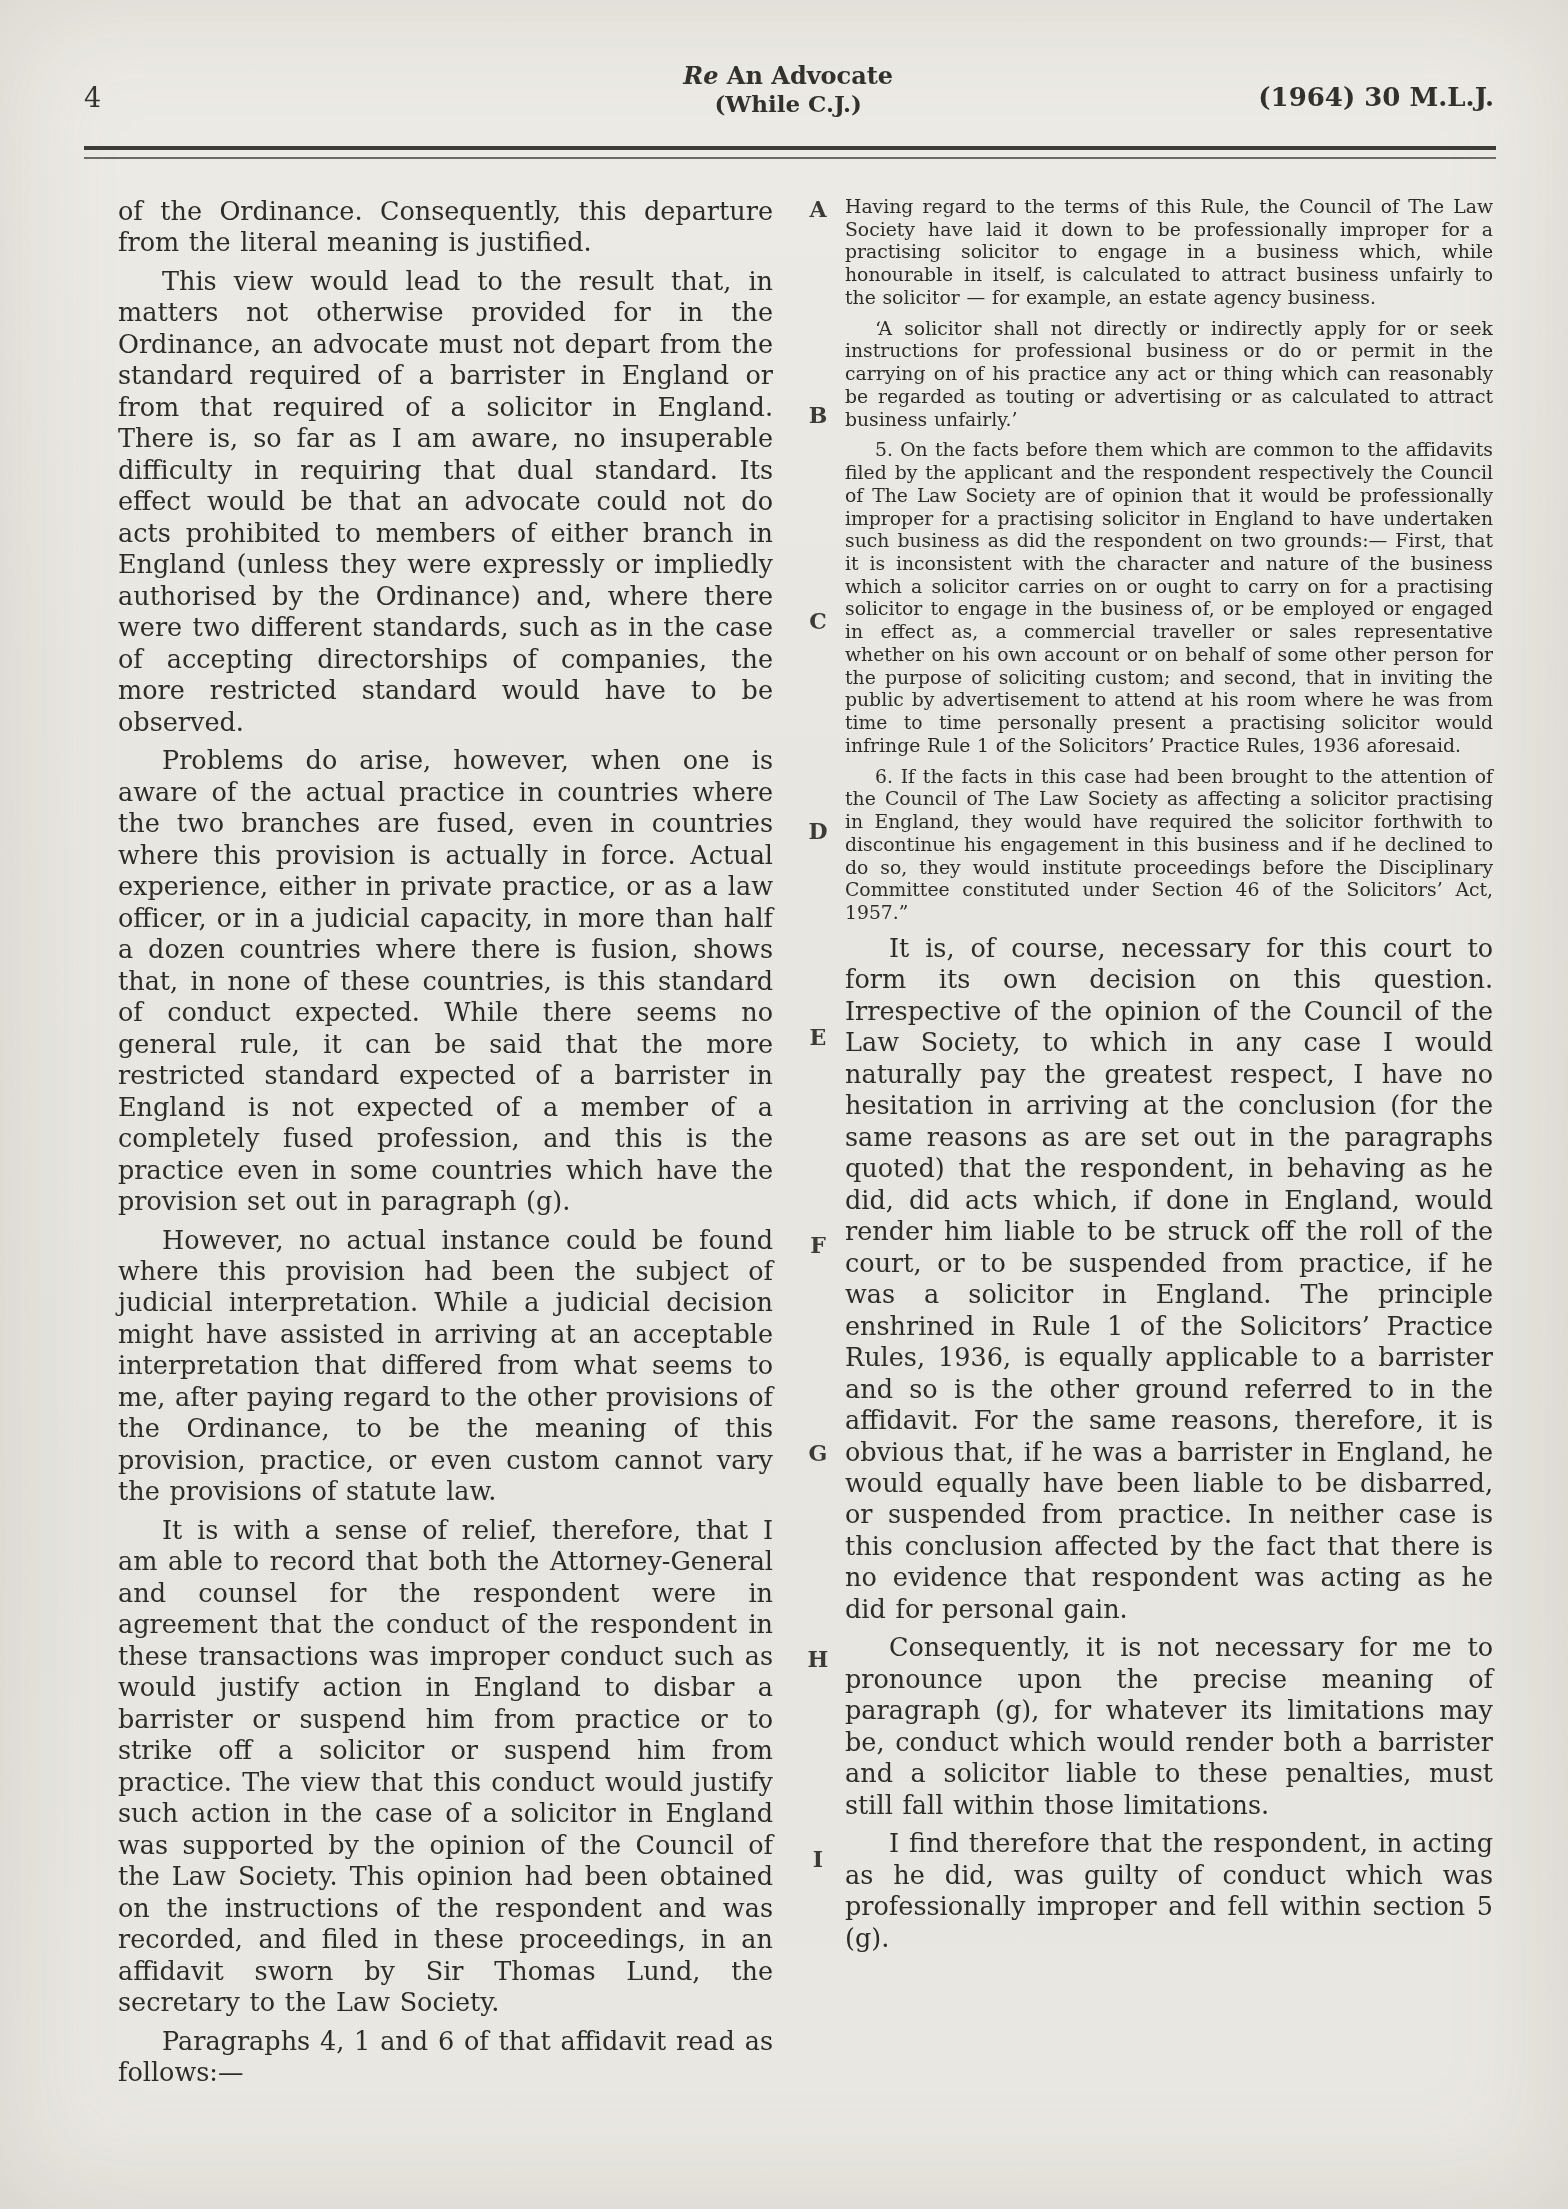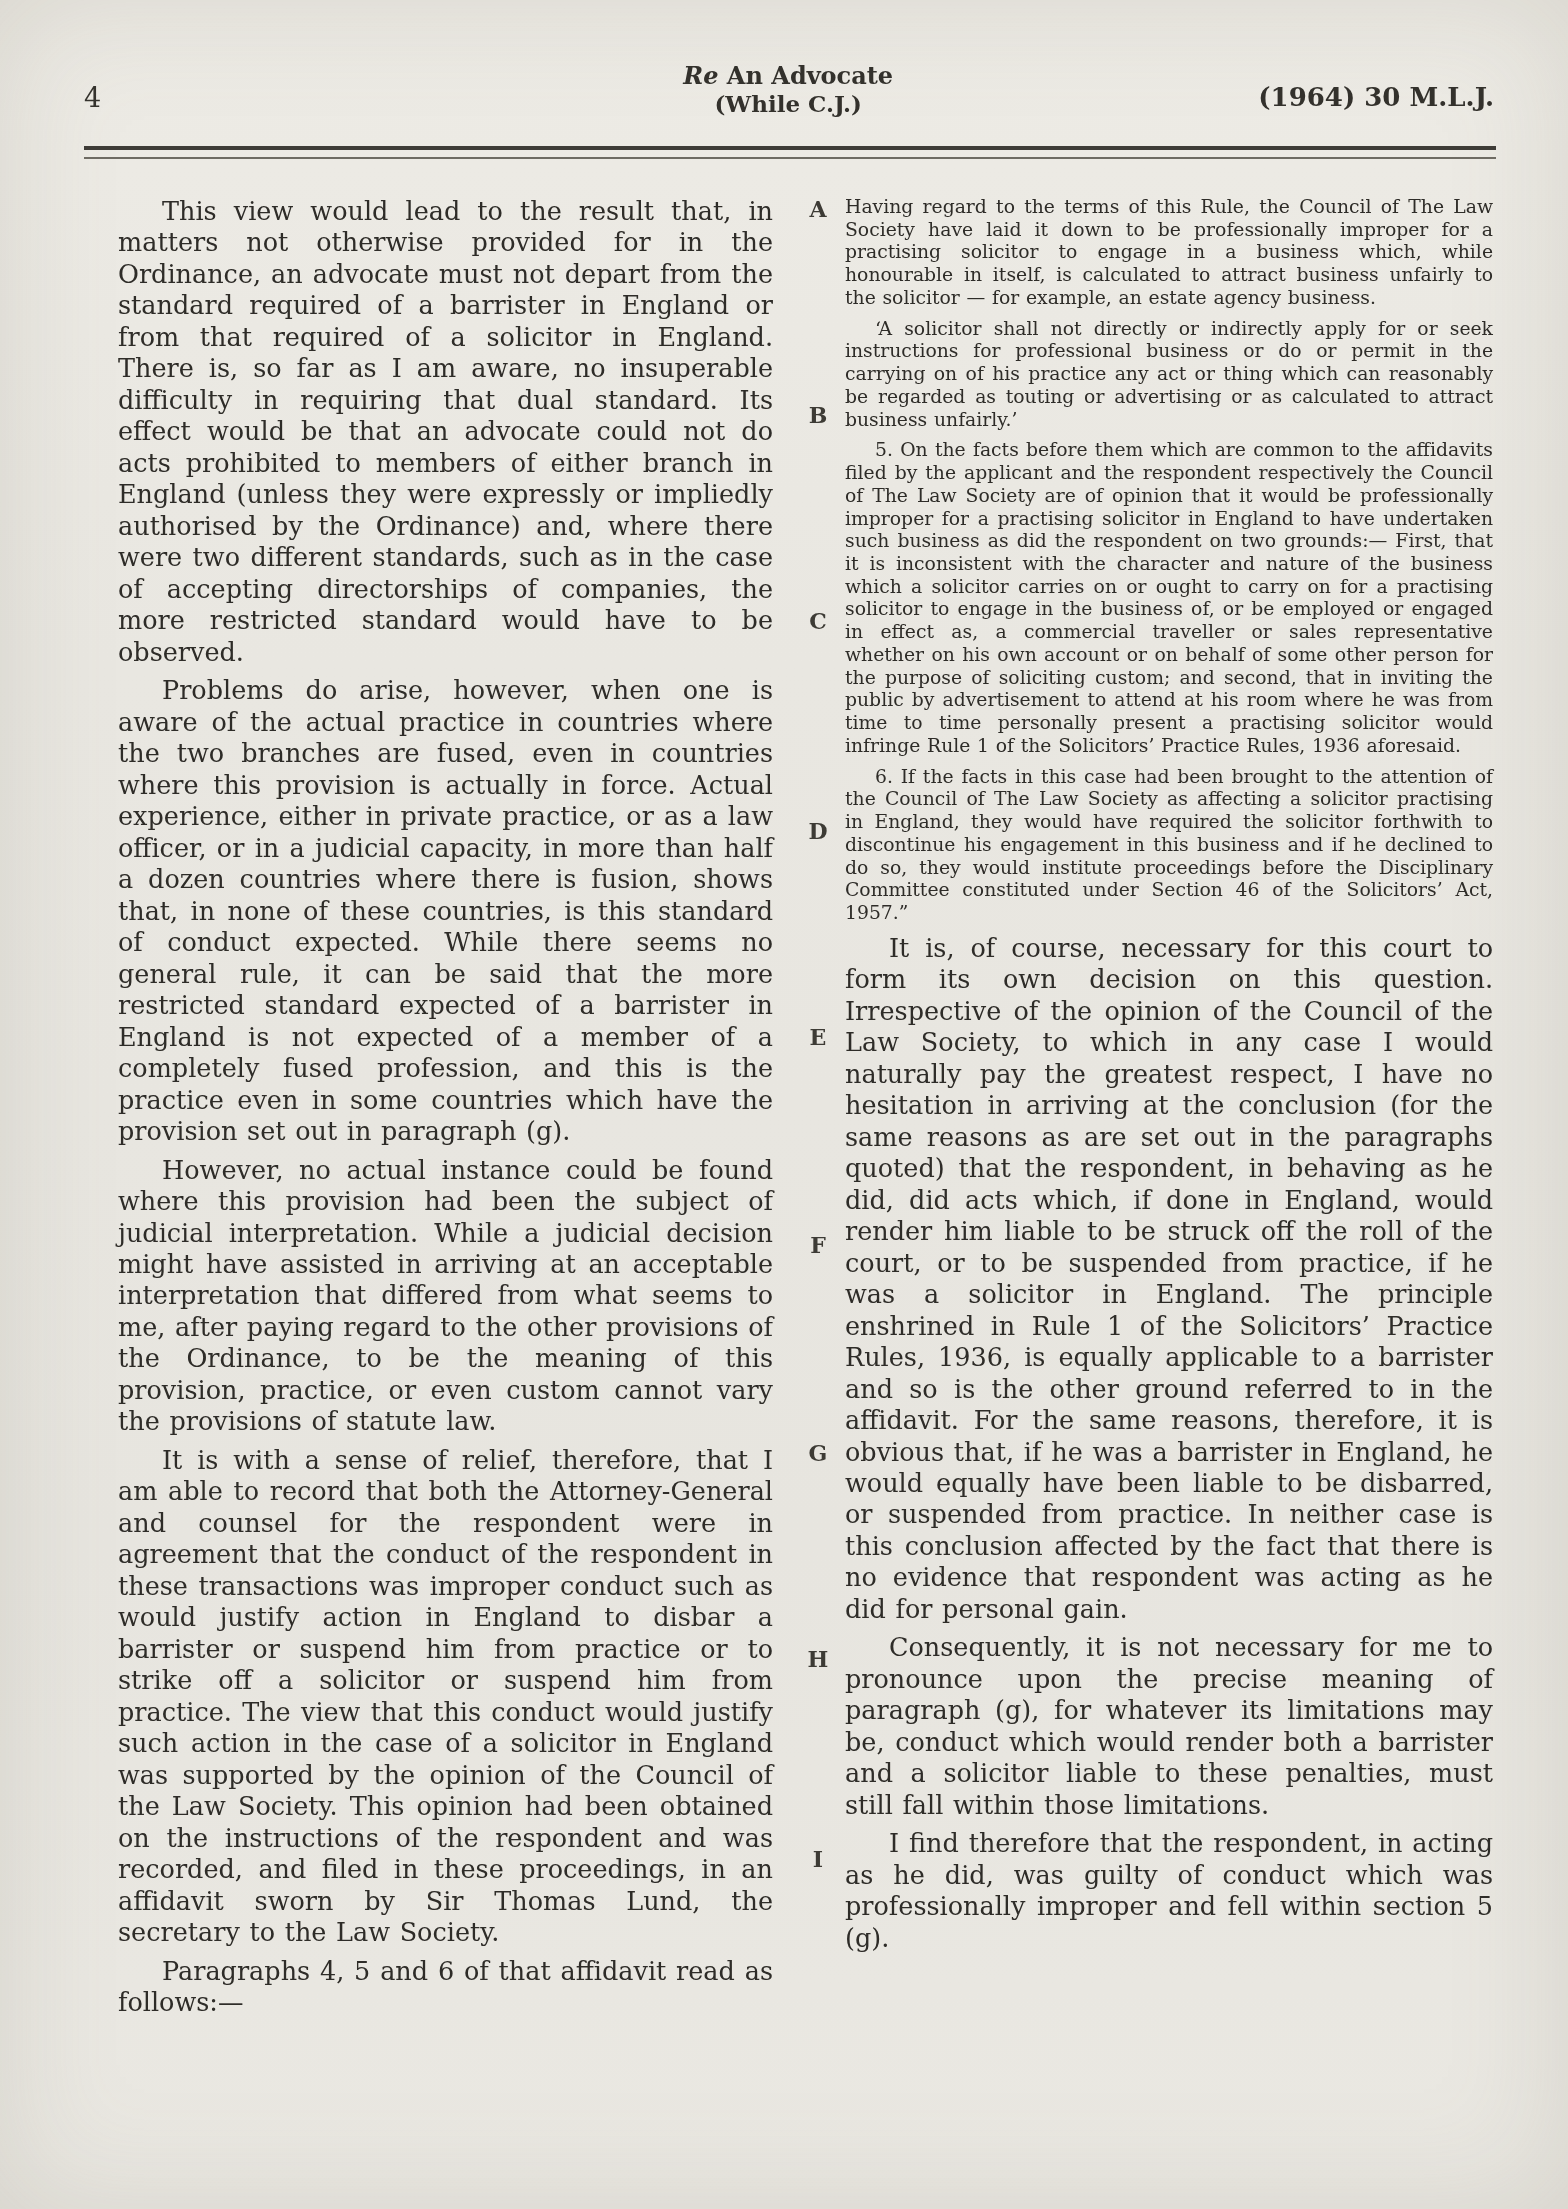--- a/index.html
+++ b/index.html
@@ -77,6 +77,7 @@
   <div class="header-rule"></div>
 
   <div class="col col-left">
+    <p class="noindent">of the Ordinance.  Consequently, this departure from the literal meaning is justified.</p>
     <p>This view would lead to the result that, in matters not otherwise provided for in the Ordinance, an advocate must not depart from the standard required of a barrister in England or from that required of a solicitor in England. There is, so far as I am aware, no insuperable difficulty in requiring that dual standard.  Its effect would be that an advocate could not do acts prohibited to members of either branch in England (unless they were expressly or impliedly authorised by the Ordinance) and, where there were two different standards, such as in the case of accepting directorships of companies, the more restricted standard would have to be observed.</p>
     <p>Problems do arise, however, when one is aware of the actual practice in countries where the two branches are fused, even in countries where this provision is actually in force.  Actual experience, either in private practice, or as a law officer, or in a judicial capacity, in more than half a dozen countries where there is fusion, shows that, in none of these countries, is this standard of conduct expected.  While there seems no general rule, it can be said that the more restricted standard expected of a barrister in England is not expected of a member of a completely fused profession, and this is the practice even in some countries which have the provision set out in paragraph (g).</p>
     <p>However, no actual instance could be found where this provision had been the subject of judicial interpretation.  While a judicial decision might have assisted in arriving at an acceptable interpretation that differed from what seems to me, after paying regard to the other provisions of the Ordinance, to be the meaning of this provision, practice, or even custom cannot vary the provisions of statute law.</p>

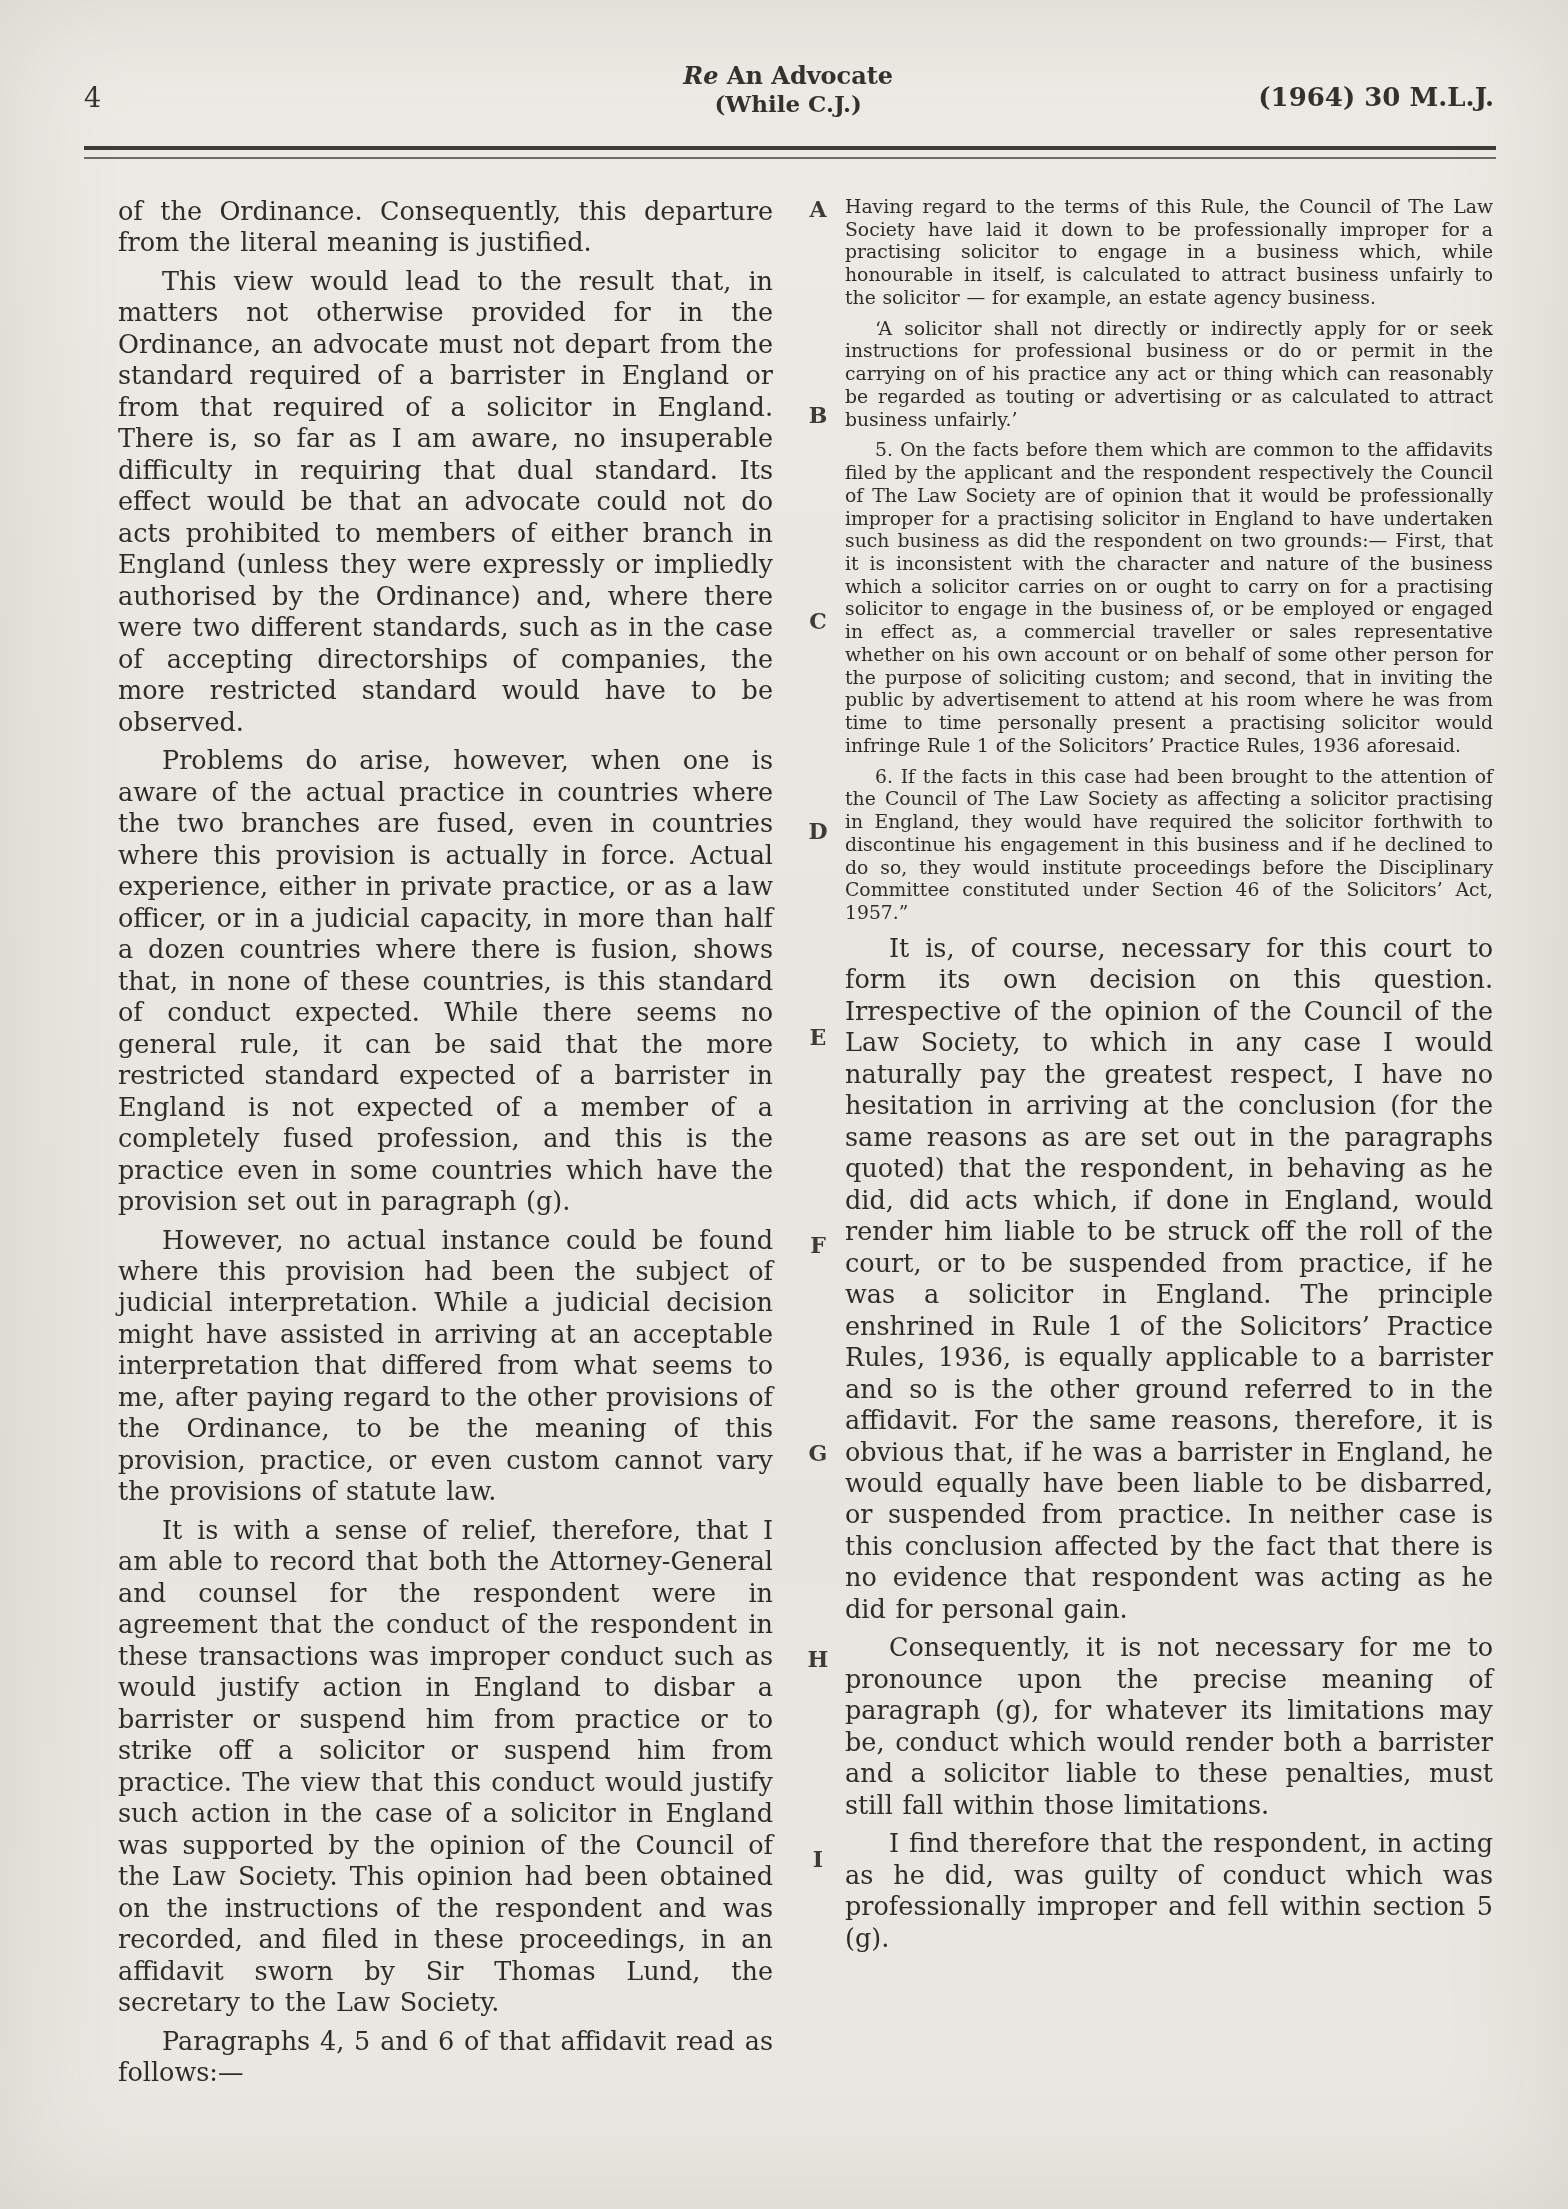--- a/index.html
+++ b/index.html
@@ -82,7 +82,7 @@
     <p>Problems do arise, however, when one is aware of the actual practice in countries where the two branches are fused, even in countries where this provision is actually in force.  Actual experience, either in private practice, or as a law officer, or in a judicial capacity, in more than half a dozen countries where there is fusion, shows that, in none of these countries, is this standard of conduct expected.  While there seems no general rule, it can be said that the more restricted standard expected of a barrister in England is not expected of a member of a completely fused profession, and this is the practice even in some countries which have the provision set out in paragraph (g).</p>
     <p>However, no actual instance could be found where this provision had been the subject of judicial interpretation.  While a judicial decision might have assisted in arriving at an acceptable interpretation that differed from what seems to me, after paying regard to the other provisions of the Ordinance, to be the meaning of this provision, practice, or even custom cannot vary the provisions of statute law.</p>
     <p>It is with a sense of relief, therefore, that I am able to record that both the Attorney-General and counsel for the respondent were in agreement that the conduct of the respondent in these transactions was improper conduct such as would justify action in England to disbar a barrister or suspend him from practice or to strike off a solicitor or suspend him from practice.  The view that this conduct would justify such action in the case of a solicitor in England was supported by the opinion of the Council of the Law Society.  This opinion had been obtained on the instructions of the respondent and was recorded, and filed in these proceedings, in an affidavit sworn by Sir Thomas Lund, the secretary to the Law Society.</p>
-    <p>Paragraphs 4, 5 and 6 of that affidavit read as follows:—</p>
+    <p>Paragraphs 4, 1 and 6 of that affidavit read as follows:—</p>
   </div>
 
   <span class="gutter-letter gl-a">A</span>

